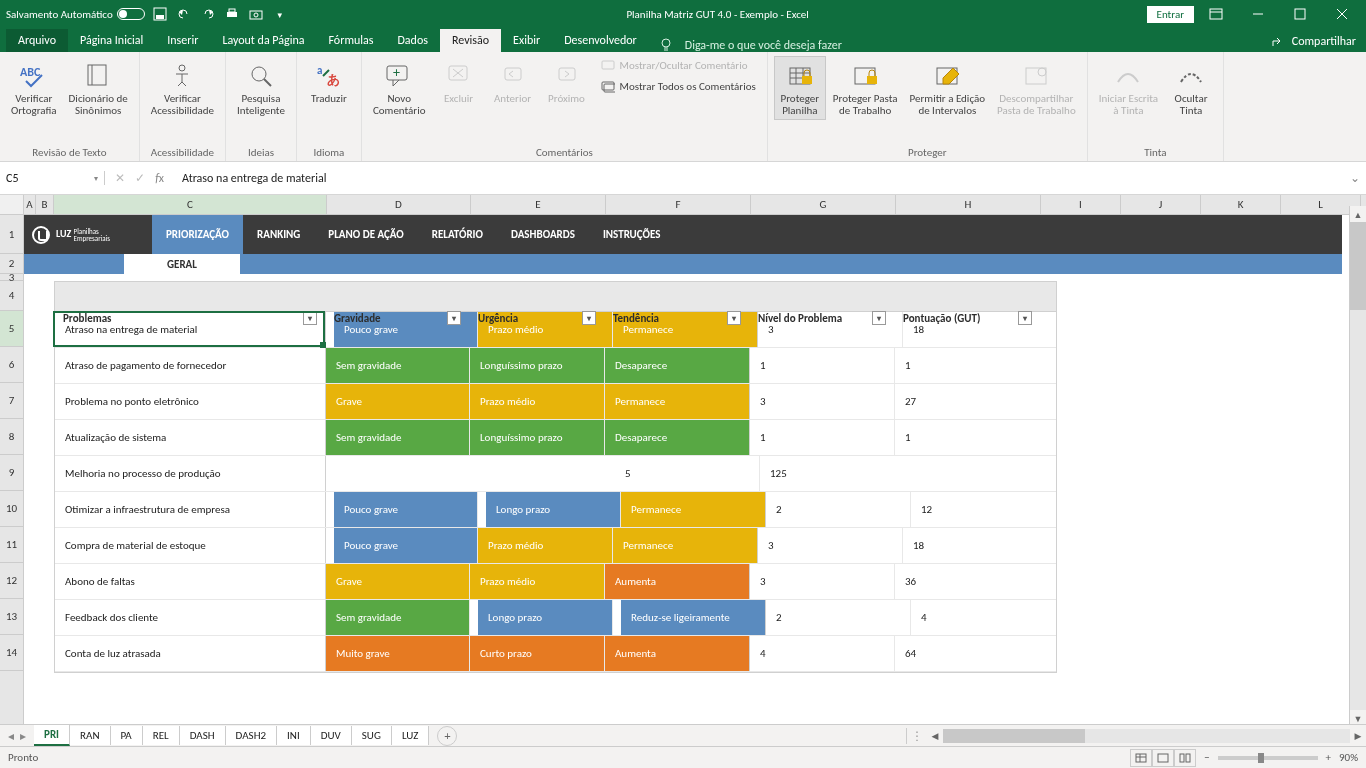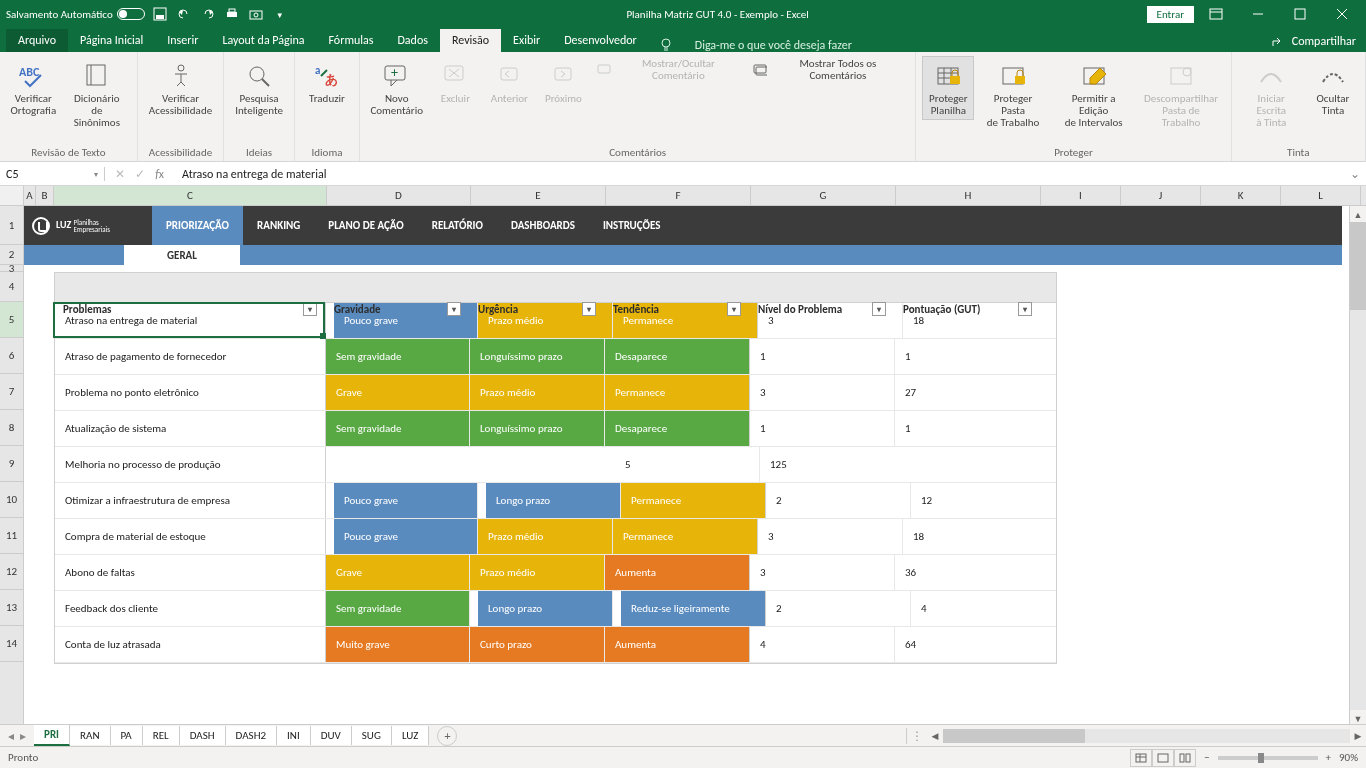--- a/index.html
+++ b/index.html
@@ -22,7 +22,7 @@
 .menubar .tab { padding:4px 12px 5px; cursor:pointer; }
 .menubar .tab.file { background:#0c5b33; }
 .menubar .tab.active { background:#f3f2f1; color:#222; }
-.tellme { display:flex; align-items:center; gap:22px; padding:0 10px; color:#d6f0e1; }
+.tellme { display:flex; align-items:center; gap:12px; padding:0 10px; color:#d6f0e1; }
 .menubar .spacer { flex:1; }
 .share-btn { padding:4px 10px; cursor:pointer; display:flex; align-items:center; gap:6px; }
 

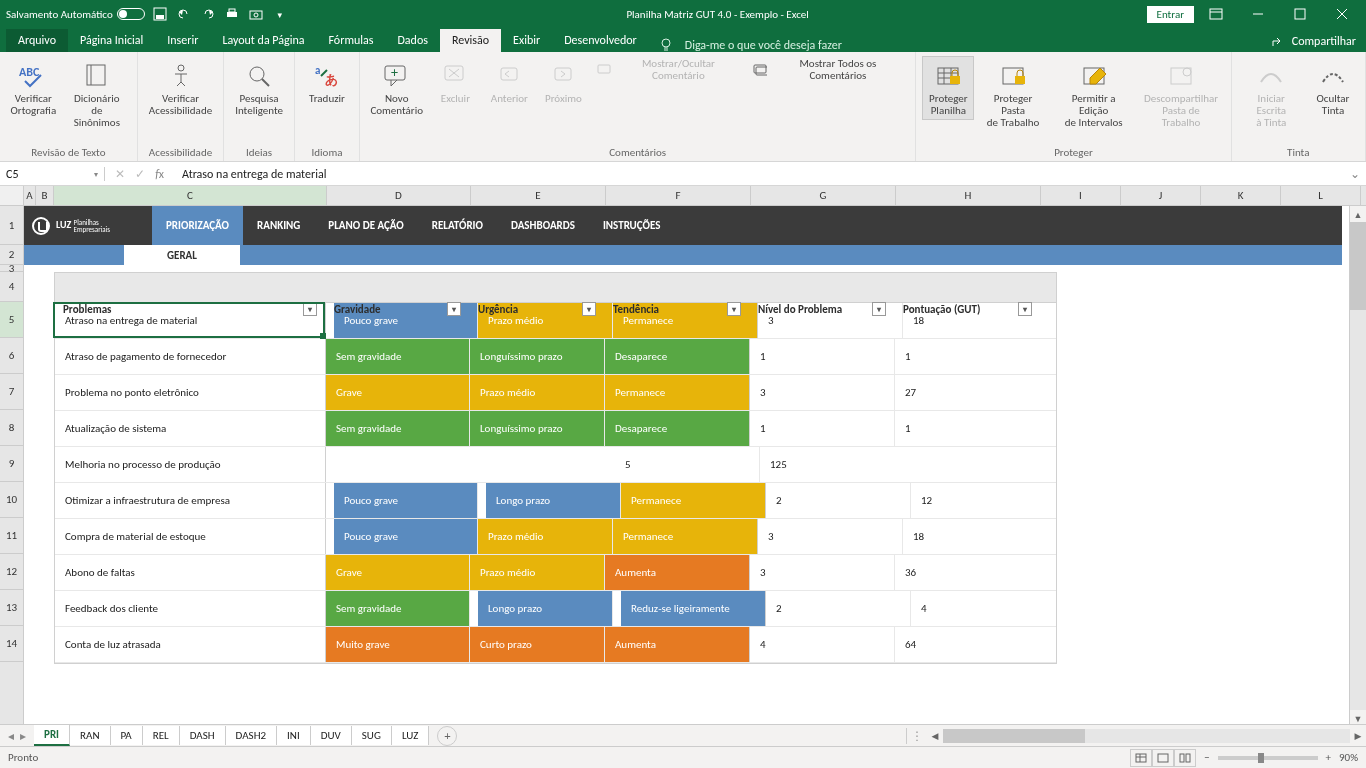--- a/index.html
+++ b/index.html
@@ -38,7 +38,7 @@
 .rbtn.small .ico { width:16px; height:16px; margin:0; }
 .rbtn.disabled { color:#b3b3b3; }
 .group-label { text-align:center; font-size:11px; color:#666; padding-top:2px; }
-.minicol { display:flex; flex-direction:row; gap:1px; }
+.minicol { display:flex; flex-direction:column; gap:1px; }
 
 
 .fxbar { height:24px; display:flex; align-items:center; border-bottom:1px solid #d6d6d6; font-size:12px; }

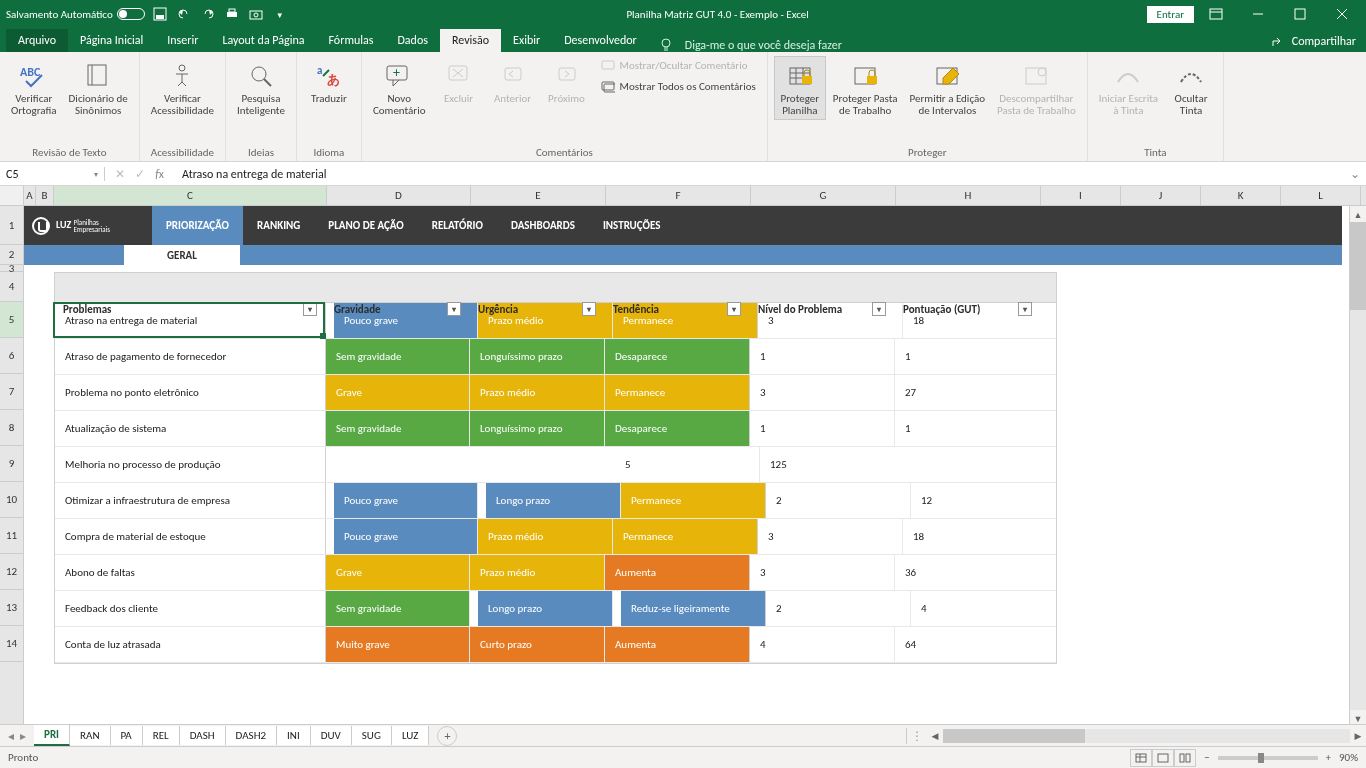--- a/index.html
+++ b/index.html
@@ -41,7 +41,7 @@
 .minicol { display:flex; flex-direction:column; gap:1px; }
 
 
-.fxbar { height:24px; display:flex; align-items:center; border-bottom:1px solid #d6d6d6; font-size:12px; }
+.fxbar { height:33px; display:flex; align-items:center; border-bottom:1px solid #d6d6d6; font-size:12px; }
 .namebox { width:105px; border-right:1px solid #ccc; padding:0 6px; display:flex; align-items:center; justify-content:space-between; }
 .fx-icons { display:flex; align-items:center; gap:10px; padding:0 10px; color:#888; }
 .fx-input { flex:1; padding:0 8px; display:flex; align-items:center; }

